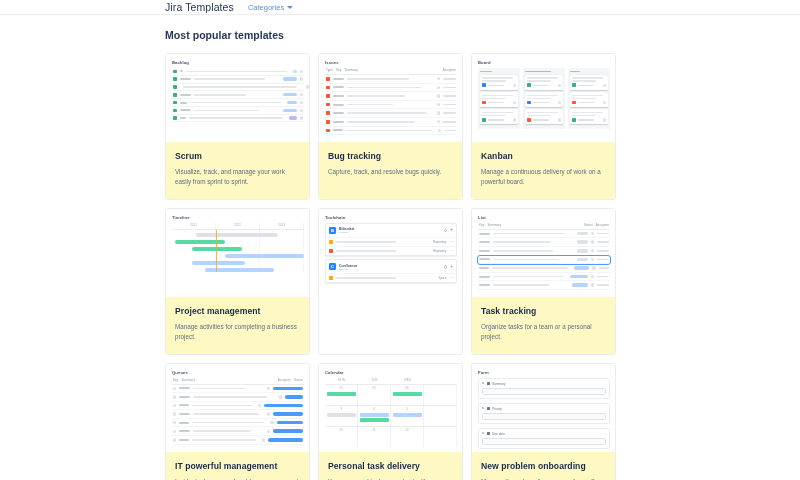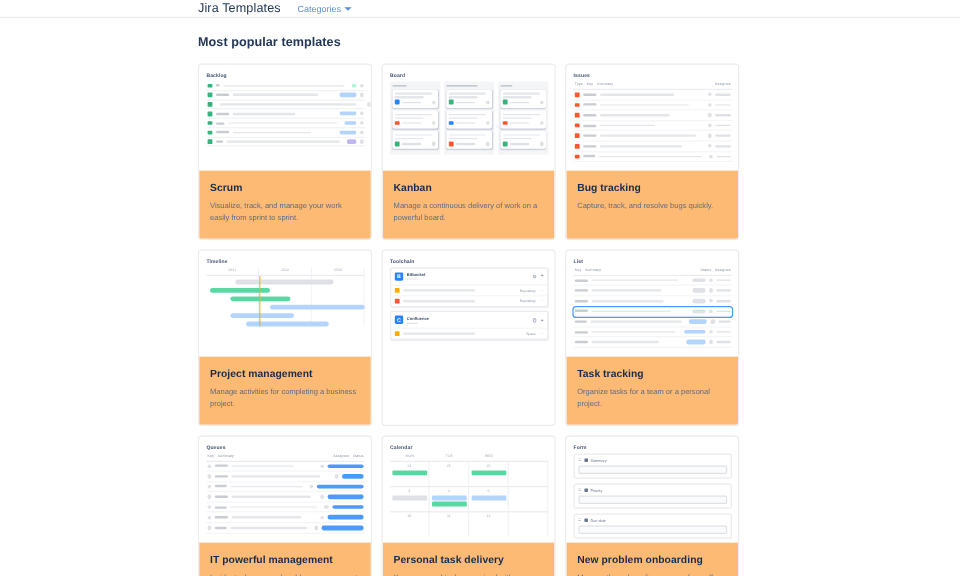--- a/index.html
+++ b/index.html
@@ -52,7 +52,7 @@
     font-size: 4.2px; font-weight: bold; color: #42526e;
     margin-bottom: 3px; letter-spacing: .1px;
   }
-  .body { background: #fdba74; padding: 9px 9px 11px 9px; flex: 1; }
+  .body { background: #fef9c3; padding: 9px 9px 11px 9px; flex: 1; }
   .card-title {
     font-size: 8.6px; font-weight: bold; color: #172b4d;
     margin-bottom: 6px; letter-spacing: .05px;

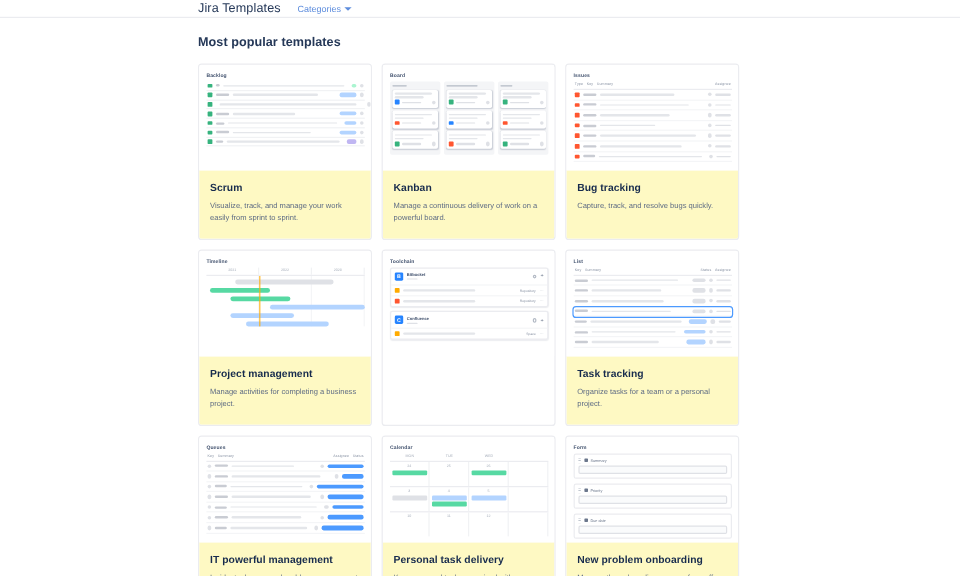--- a/index.html
+++ b/index.html
@@ -217,122 +217,6 @@
       </div>
       <div class="card">
         <div class="thumb">
-          <div class="thumb-title">Board</div>
-          <div class="board">
-            <div class="col">
-              <div class="col-h">
-                <div class="t" style="width: 12px;"></div>
-              </div>
-              <div class="mini-card">
-                <div class="l" style="width: 92%;"></div>
-                <div class="l" style="width: 70%;"></div>
-                <div class="mini-foot">
-                  <div class="sq b"></div>
-                  <div class="bar" style="width: 48%; height: 1.5px; background: rgb(223, 225, 230);"></div>
-                  <div style="flex: 1 1 0%;"></div>
-                  <div class="dot"></div>
-                </div>
-              </div>
-              <div class="mini-card">
-                <div class="l" style="width: 92%;"></div>
-                <div class="l" style="width: 70%;"></div>
-                <div class="mini-foot">
-                  <div class="sq r"></div>
-                  <div class="bar" style="width: 48%; height: 1.5px; background: rgb(223, 225, 230);"></div>
-                  <div style="flex: 1 1 0%;"></div>
-                  <div class="dot"></div>
-                </div>
-              </div>
-              <div class="mini-card">
-                <div class="l" style="width: 92%;"></div>
-                <div class="l" style="width: 70%;"></div>
-                <div class="mini-foot">
-                  <div class="sq g"></div>
-                  <div class="bar" style="width: 48%; height: 1.5px; background: rgb(223, 225, 230);"></div>
-                  <div style="flex: 1 1 0%;"></div>
-                  <div class="dot"></div>
-                </div>
-              </div>
-            </div>
-            <div class="col">
-              <div class="col-h">
-                <div class="t" style="width: 26px;"></div>
-              </div>
-              <div class="mini-card">
-                <div class="l" style="width: 92%;"></div>
-                <div class="l" style="width: 70%;"></div>
-                <div class="mini-foot">
-                  <div class="sq g"></div>
-                  <div class="bar" style="width: 48%; height: 1.5px; background: rgb(223, 225, 230);"></div>
-                  <div style="flex: 1 1 0%;"></div>
-                  <div class="dot"></div>
-                </div>
-              </div>
-              <div class="mini-card">
-                <div class="l" style="width: 92%;"></div>
-                <div class="l" style="width: 70%;"></div>
-                <div class="mini-foot">
-                  <div class="sq b"></div>
-                  <div class="bar" style="width: 48%; height: 1.5px; background: rgb(223, 225, 230);"></div>
-                  <div style="flex: 1 1 0%;"></div>
-                  <div class="dot"></div>
-                </div>
-              </div>
-              <div class="mini-card">
-                <div class="l" style="width: 92%;"></div>
-                <div class="l" style="width: 70%;"></div>
-                <div class="mini-foot">
-                  <div class="sq r"></div>
-                  <div class="bar" style="width: 48%; height: 1.5px; background: rgb(223, 225, 230);"></div>
-                  <div style="flex: 1 1 0%;"></div>
-                  <div class="dot"></div>
-                </div>
-              </div>
-            </div>
-            <div class="col">
-              <div class="col-h">
-                <div class="t" style="width: 9.6px;"></div>
-              </div>
-              <div class="mini-card">
-                <div class="l" style="width: 92%;"></div>
-                <div class="l" style="width: 70%;"></div>
-                <div class="mini-foot">
-                  <div class="sq g"></div>
-                  <div class="bar" style="width: 48%; height: 1.5px; background: rgb(223, 225, 230);"></div>
-                  <div style="flex: 1 1 0%;"></div>
-                  <div class="dot"></div>
-                </div>
-              </div>
-              <div class="mini-card">
-                <div class="l" style="width: 92%;"></div>
-                <div class="l" style="width: 70%;"></div>
-                <div class="mini-foot">
-                  <div class="sq r"></div>
-                  <div class="bar" style="width: 48%; height: 1.5px; background: rgb(223, 225, 230);"></div>
-                  <div style="flex: 1 1 0%;"></div>
-                  <div class="dot"></div>
-                </div>
-              </div>
-              <div class="mini-card">
-                <div class="l" style="width: 92%;"></div>
-                <div class="l" style="width: 70%;"></div>
-                <div class="mini-foot">
-                  <div class="sq g"></div>
-                  <div class="bar" style="width: 48%; height: 1.5px; background: rgb(223, 225, 230);"></div>
-                  <div style="flex: 1 1 0%;"></div>
-                  <div class="dot"></div>
-                </div>
-              </div>
-            </div>
-          </div>
-        </div>
-        <div class="body">
-          <div class="card-title">Kanban</div>
-          <div class="card-desc">Manage a continuous delivery of work on a powerful board.</div>
-        </div>
-      </div>
-      <div class="card">
-        <div class="thumb">
           <div class="thumb-title">Issues</div>
           <div class="tbl-head">
             <div class="th">Type</div>
@@ -400,6 +284,122 @@
         <div class="body">
           <div class="card-title">Bug tracking</div>
           <div class="card-desc">Capture, track, and resolve bugs quickly.</div>
+        </div>
+      </div>
+      <div class="card">
+        <div class="thumb">
+          <div class="thumb-title">Board</div>
+          <div class="board">
+            <div class="col">
+              <div class="col-h">
+                <div class="t" style="width: 12px;"></div>
+              </div>
+              <div class="mini-card">
+                <div class="l" style="width: 92%;"></div>
+                <div class="l" style="width: 70%;"></div>
+                <div class="mini-foot">
+                  <div class="sq b"></div>
+                  <div class="bar" style="width: 48%; height: 1.5px; background: rgb(223, 225, 230);"></div>
+                  <div style="flex: 1 1 0%;"></div>
+                  <div class="dot"></div>
+                </div>
+              </div>
+              <div class="mini-card">
+                <div class="l" style="width: 92%;"></div>
+                <div class="l" style="width: 70%;"></div>
+                <div class="mini-foot">
+                  <div class="sq r"></div>
+                  <div class="bar" style="width: 48%; height: 1.5px; background: rgb(223, 225, 230);"></div>
+                  <div style="flex: 1 1 0%;"></div>
+                  <div class="dot"></div>
+                </div>
+              </div>
+              <div class="mini-card">
+                <div class="l" style="width: 92%;"></div>
+                <div class="l" style="width: 70%;"></div>
+                <div class="mini-foot">
+                  <div class="sq g"></div>
+                  <div class="bar" style="width: 48%; height: 1.5px; background: rgb(223, 225, 230);"></div>
+                  <div style="flex: 1 1 0%;"></div>
+                  <div class="dot"></div>
+                </div>
+              </div>
+            </div>
+            <div class="col">
+              <div class="col-h">
+                <div class="t" style="width: 26px;"></div>
+              </div>
+              <div class="mini-card">
+                <div class="l" style="width: 92%;"></div>
+                <div class="l" style="width: 70%;"></div>
+                <div class="mini-foot">
+                  <div class="sq g"></div>
+                  <div class="bar" style="width: 48%; height: 1.5px; background: rgb(223, 225, 230);"></div>
+                  <div style="flex: 1 1 0%;"></div>
+                  <div class="dot"></div>
+                </div>
+              </div>
+              <div class="mini-card">
+                <div class="l" style="width: 92%;"></div>
+                <div class="l" style="width: 70%;"></div>
+                <div class="mini-foot">
+                  <div class="sq b"></div>
+                  <div class="bar" style="width: 48%; height: 1.5px; background: rgb(223, 225, 230);"></div>
+                  <div style="flex: 1 1 0%;"></div>
+                  <div class="dot"></div>
+                </div>
+              </div>
+              <div class="mini-card">
+                <div class="l" style="width: 92%;"></div>
+                <div class="l" style="width: 70%;"></div>
+                <div class="mini-foot">
+                  <div class="sq r"></div>
+                  <div class="bar" style="width: 48%; height: 1.5px; background: rgb(223, 225, 230);"></div>
+                  <div style="flex: 1 1 0%;"></div>
+                  <div class="dot"></div>
+                </div>
+              </div>
+            </div>
+            <div class="col">
+              <div class="col-h">
+                <div class="t" style="width: 9.6px;"></div>
+              </div>
+              <div class="mini-card">
+                <div class="l" style="width: 92%;"></div>
+                <div class="l" style="width: 70%;"></div>
+                <div class="mini-foot">
+                  <div class="sq g"></div>
+                  <div class="bar" style="width: 48%; height: 1.5px; background: rgb(223, 225, 230);"></div>
+                  <div style="flex: 1 1 0%;"></div>
+                  <div class="dot"></div>
+                </div>
+              </div>
+              <div class="mini-card">
+                <div class="l" style="width: 92%;"></div>
+                <div class="l" style="width: 70%;"></div>
+                <div class="mini-foot">
+                  <div class="sq r"></div>
+                  <div class="bar" style="width: 48%; height: 1.5px; background: rgb(223, 225, 230);"></div>
+                  <div style="flex: 1 1 0%;"></div>
+                  <div class="dot"></div>
+                </div>
+              </div>
+              <div class="mini-card">
+                <div class="l" style="width: 92%;"></div>
+                <div class="l" style="width: 70%;"></div>
+                <div class="mini-foot">
+                  <div class="sq g"></div>
+                  <div class="bar" style="width: 48%; height: 1.5px; background: rgb(223, 225, 230);"></div>
+                  <div style="flex: 1 1 0%;"></div>
+                  <div class="dot"></div>
+                </div>
+              </div>
+            </div>
+          </div>
+        </div>
+        <div class="body">
+          <div class="card-title">Kanban</div>
+          <div class="card-desc">Manage a continuous delivery of work on a powerful board.</div>
         </div>
       </div>
       <div class="card">

